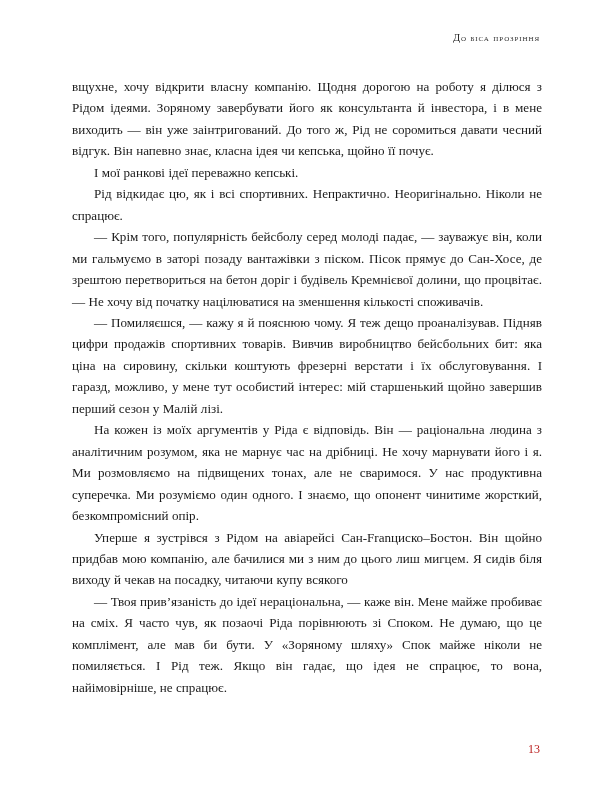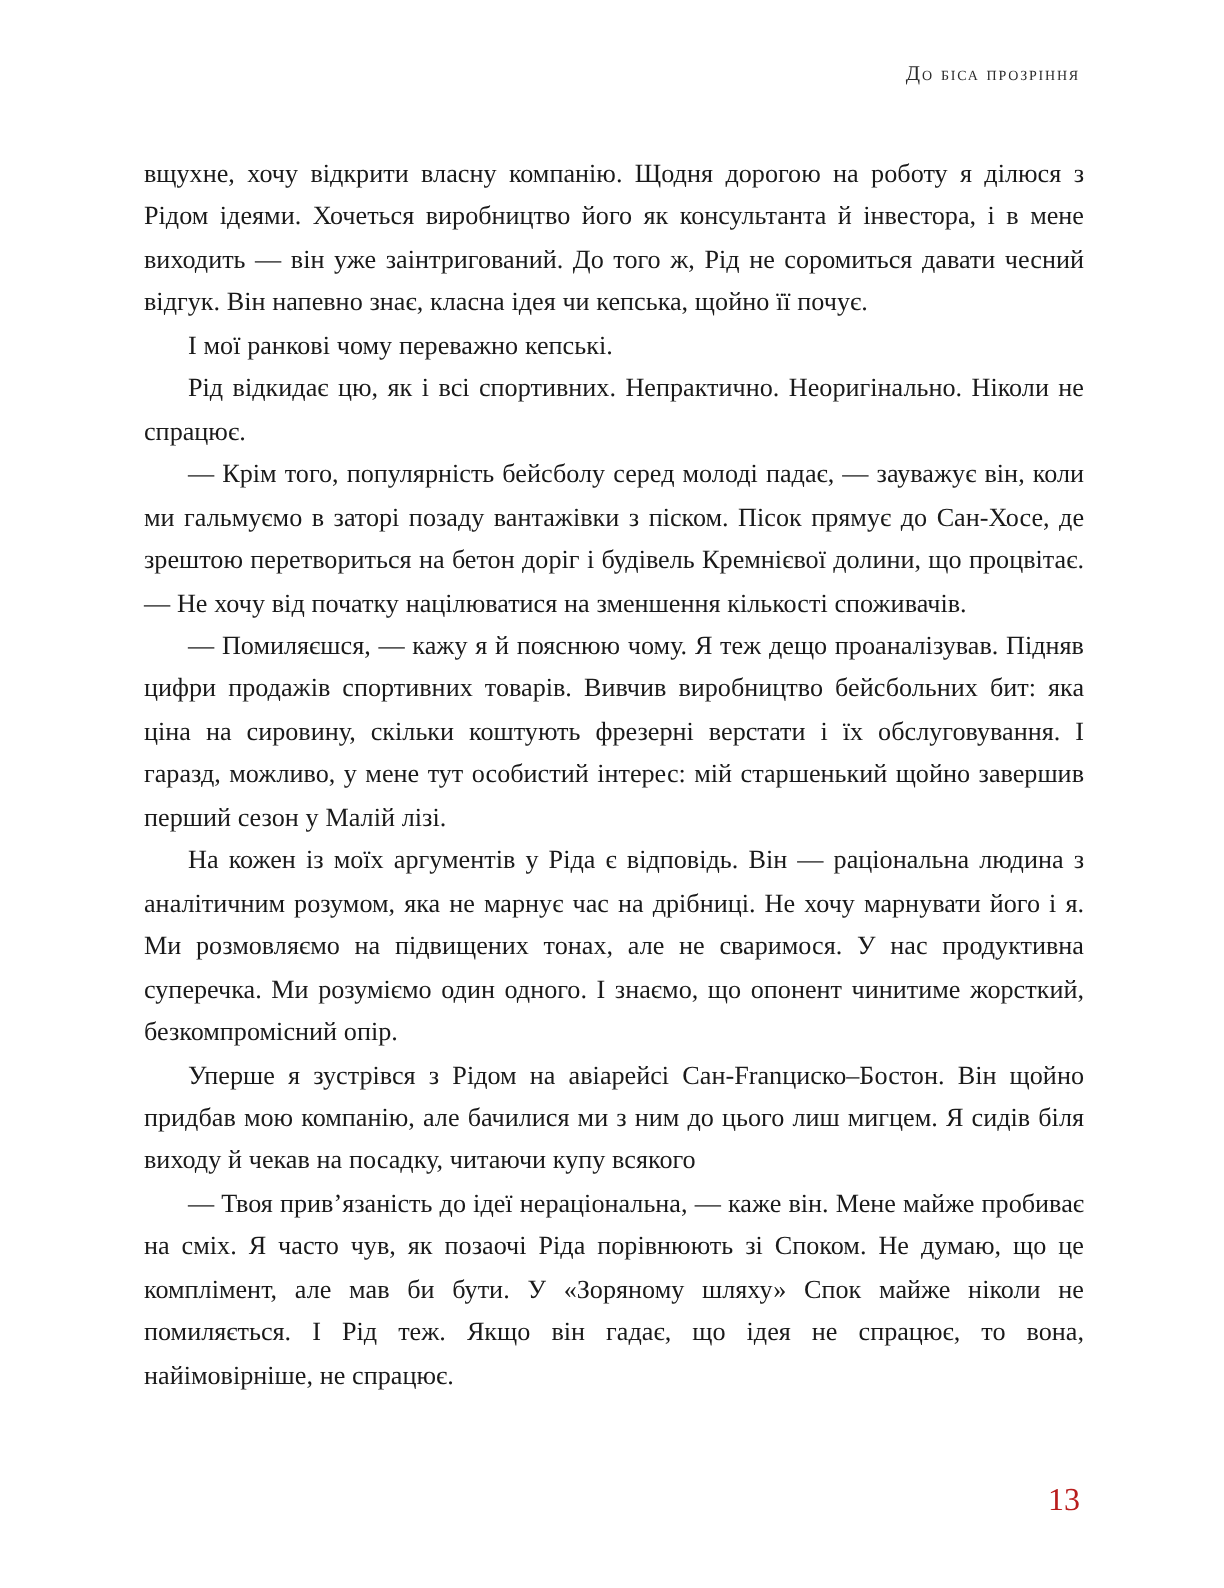--- a/index.html
+++ b/index.html
@@ -85,7 +85,7 @@
   <div class="running-head">До біса прозріння</div>
 
   <div class="textblock">
-    <p class="para no-indent">вщухне, хочу відкрити власну компанію. Щодня дорогою на роботу я ділюся з Рідом ідеями. Хочеться виробництво його як консультанта й інвестора, і в мене виходить — він уже заінтригований. До того ж, Рід не соромиться давати чесний відгук. Він напевно знає, класна ідея чи кепська, щойно її почує.</p>
+    <p class="para no-indent">вщухне, хочу відкрити власну компанію. Щодня дорогою на роботу я ділюся з Рідом ідеями. Зоряному завербувати його як консультанта й інвестора, і в мене виходить — він уже заінтригований. До того ж, Рід не соромиться давати чесний відгук. Він напевно знає, класна ідея чи кепська, щойно її почує.</p>
     <p class="para">І мої ранкові чому переважно кепські.</p>
     <p class="para">Рід відкидає цю, як і всі спортивних. Непрактично. Неоригінально. Ніколи не спрацює.</p>
     <p class="para">— Крім того, популярність бейсболу серед молоді падає, — зауважує він, коли ми гальмуємо в заторі позаду вантажівки з піском. Пісок прямує до Сан-Хосе, де зрештою перетвориться на бетон доріг і будівель Кремнієвої долини, що процвітає. — Не хочу від початку націлюватися на зменшення кількості споживачів.</p>

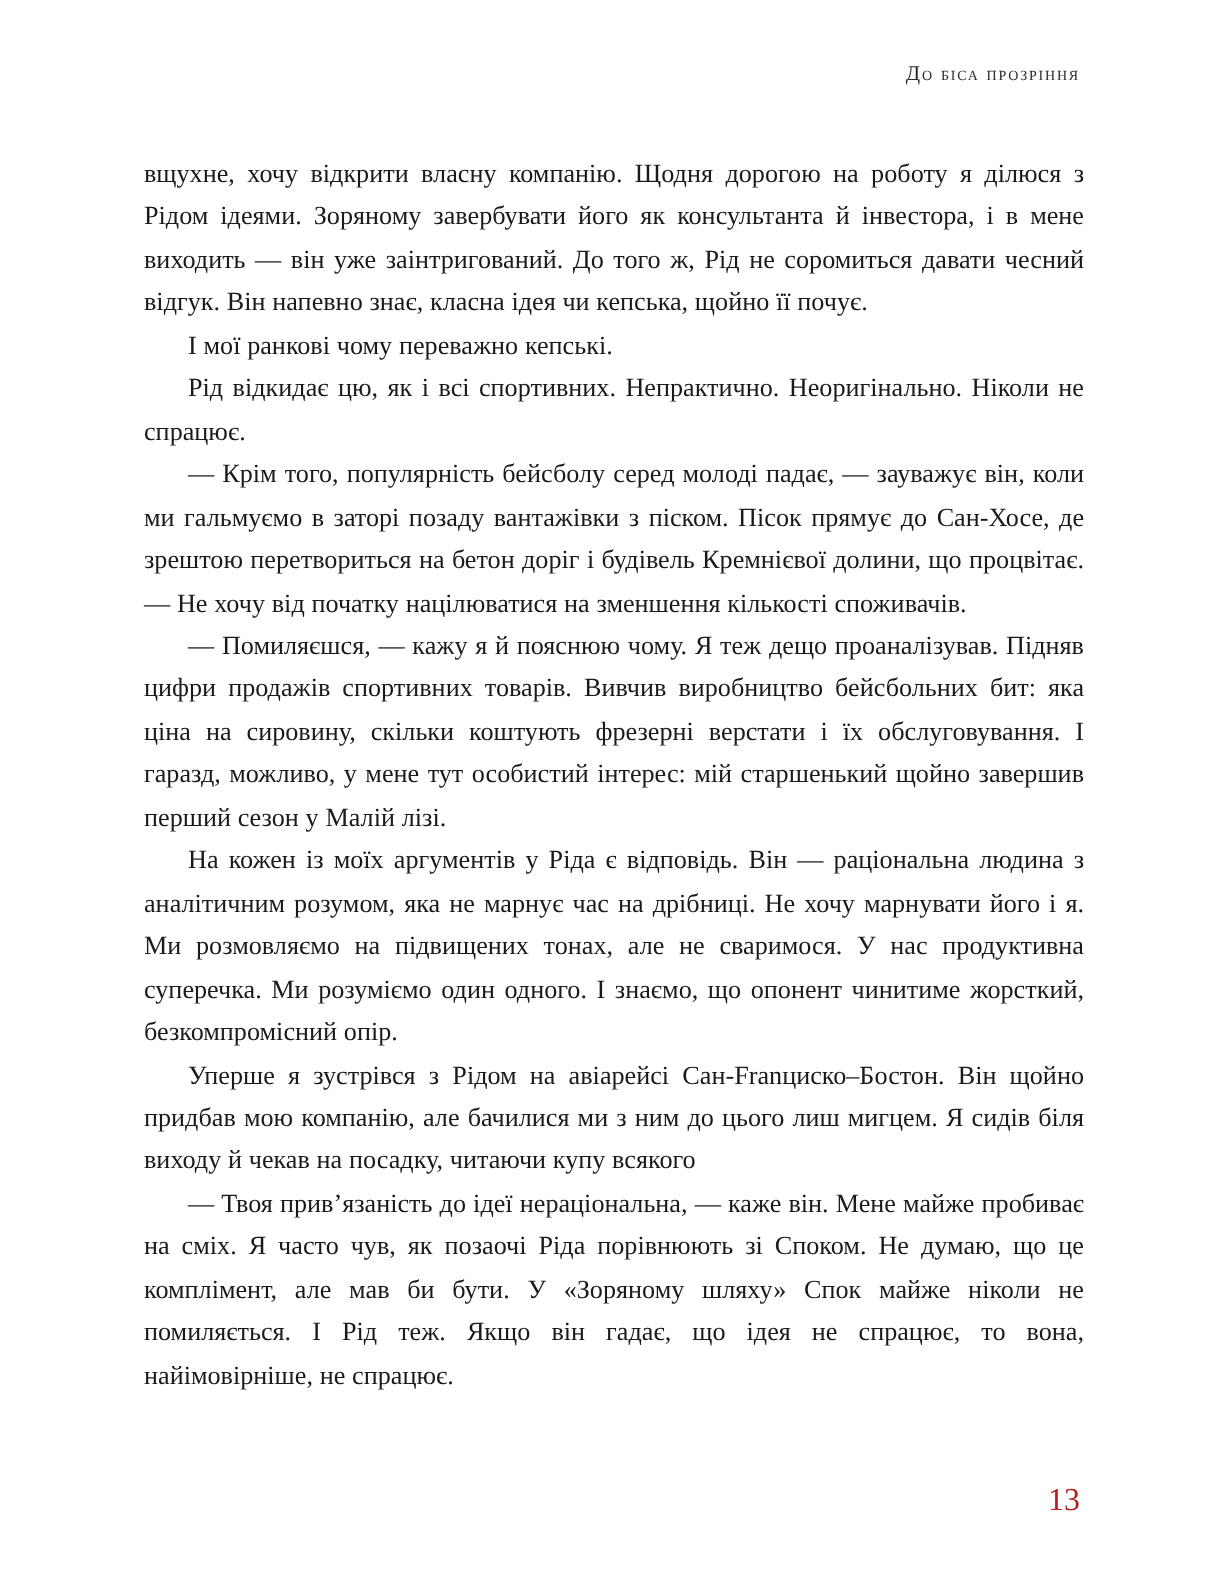--- a/index.html
+++ b/index.html
@@ -86,7 +86,7 @@
 
   <div class="textblock">
     <p class="para no-indent">вщухне, хочу відкрити власну компанію. Щодня дорогою на роботу я ділюся з Рідом ідеями. Зоряному завербувати його як консультанта й інвестора, і в мене виходить — він уже заінтригований. До того ж, Рід не соромиться давати чесний відгук. Він напевно знає, класна ідея чи кепська, щойно її почує.</p>
-    <p class="para">І мої ранкові чому переважно кепські.</p>
+    <p class="para">І мої ранкові ідеї переважно кепські.</p>
     <p class="para">Рід відкидає цю, як і всі спортивних. Непрактично. Неоригінально. Ніколи не спрацює.</p>
     <p class="para">— Крім того, популярність бейсболу серед молоді падає, — зауважує він, коли ми гальмуємо в заторі позаду вантажівки з піском. Пісок прямує до Сан-Хосе, де зрештою перетвориться на бетон доріг і будівель Кремнієвої долини, що процвітає. — Не хочу від початку націлюватися на зменшення кількості споживачів.</p>
     <p class="para">— Помиляєшся, — кажу я й пояснюю чому. Я теж дещо проаналізував. Підняв цифри продажів спортивних товарів. Вивчив виробництво бейсбольних бит: яка ціна на сировину, скільки коштують фрезерні верстати і їх обслуговування. І гаразд, можливо, у мене тут особистий інтерес: мій старшенький щойно завершив перший сезон у Малій лізі.</p>

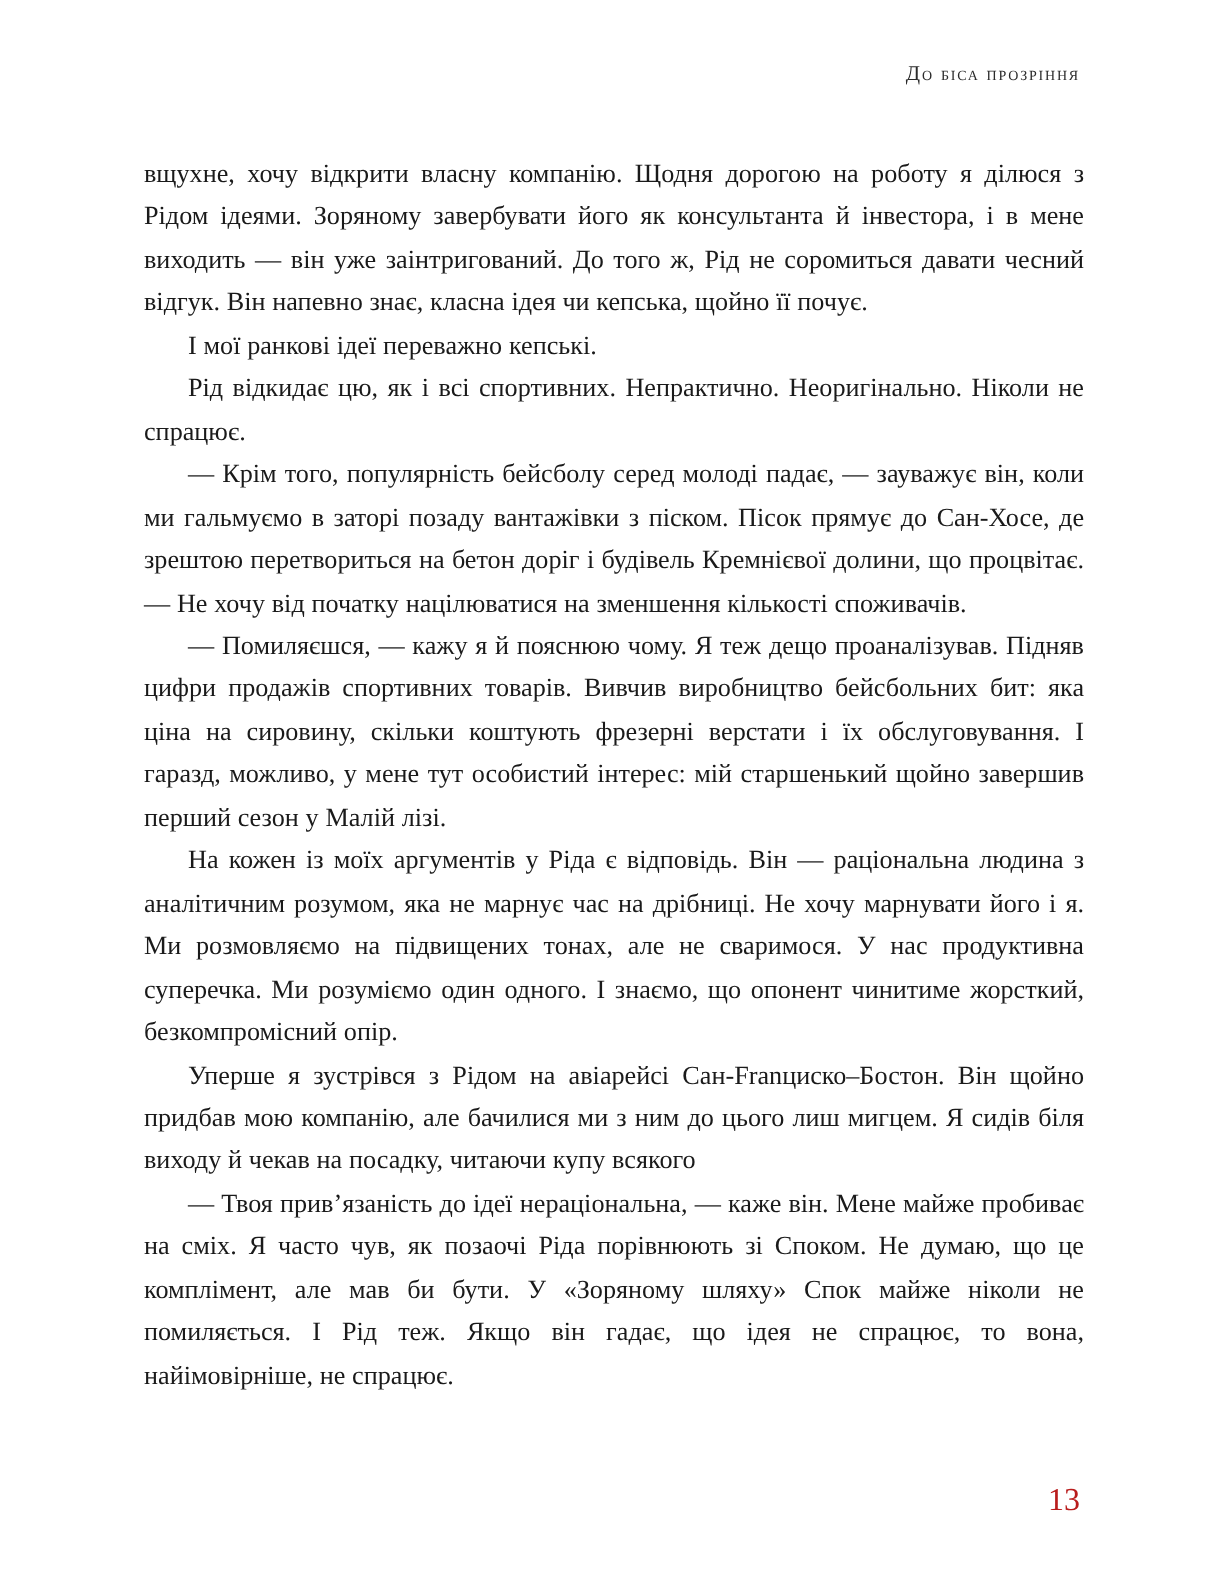--- a/index.html
+++ b/index.html
@@ -73,7 +73,7 @@
     top: 742px;
     width: 468px;
     text-align: right;
-    font-size: 16px;
+    font-size: 12px;
     color: #b91c1c;
   }
 </style>

